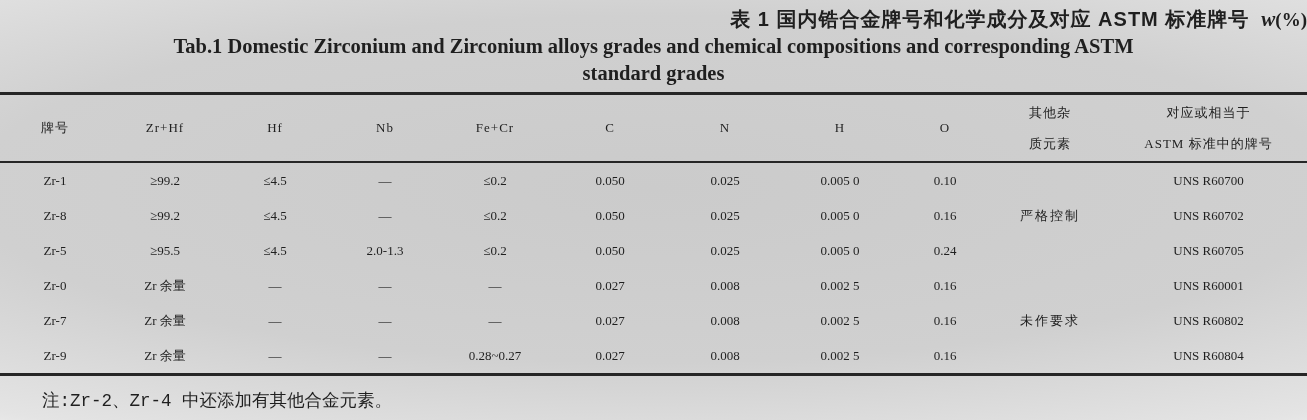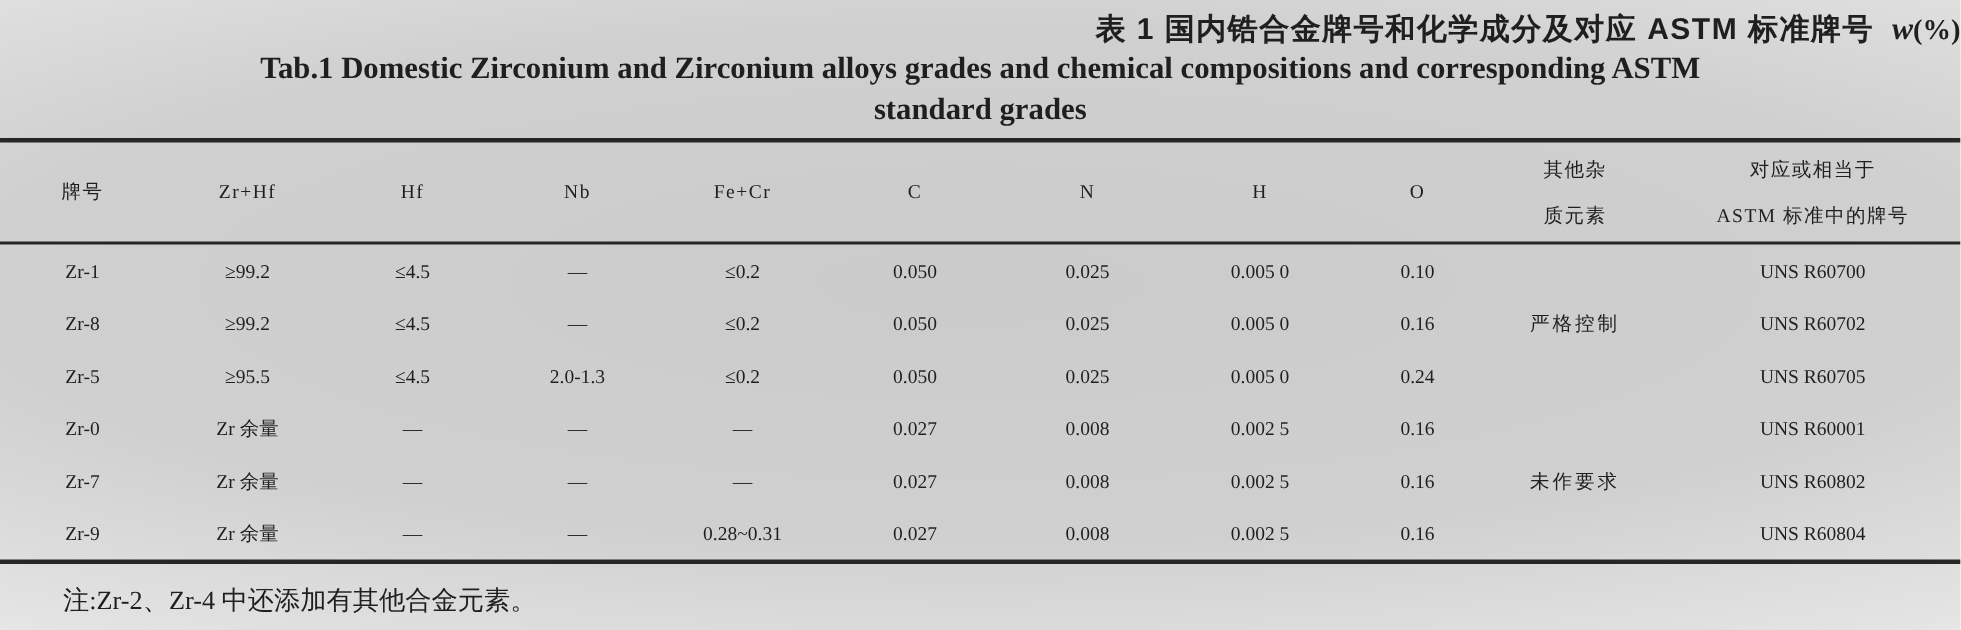--- a/index.html
+++ b/index.html
@@ -171,7 +171,7 @@
         <td>Zr 余量</td>
         <td>—</td>
         <td>—</td>
-        <td>0.28~0.31</td>
+        <td>0.28~0.27</td>
         <td>0.027</td>
         <td>0.008</td>
         <td>0.002 5</td>

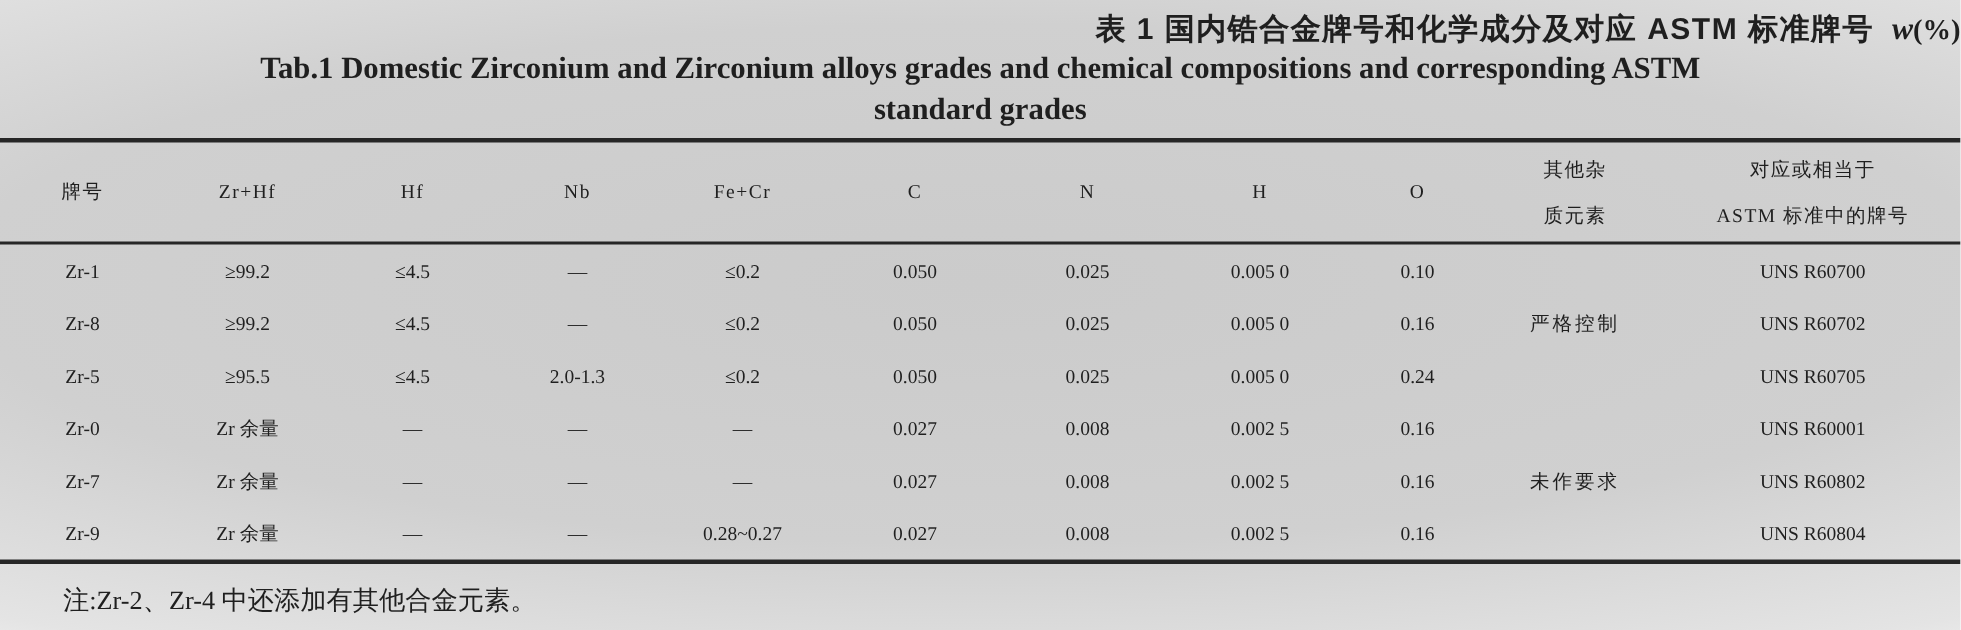--- a/index.html
+++ b/index.html
@@ -54,6 +54,7 @@
   .note{
     position:absolute;top:388px;left:42px;
     font-size:17.5px;
+    font-family:Liberation Mono, monospace;
   }
 </style>
 </head>

